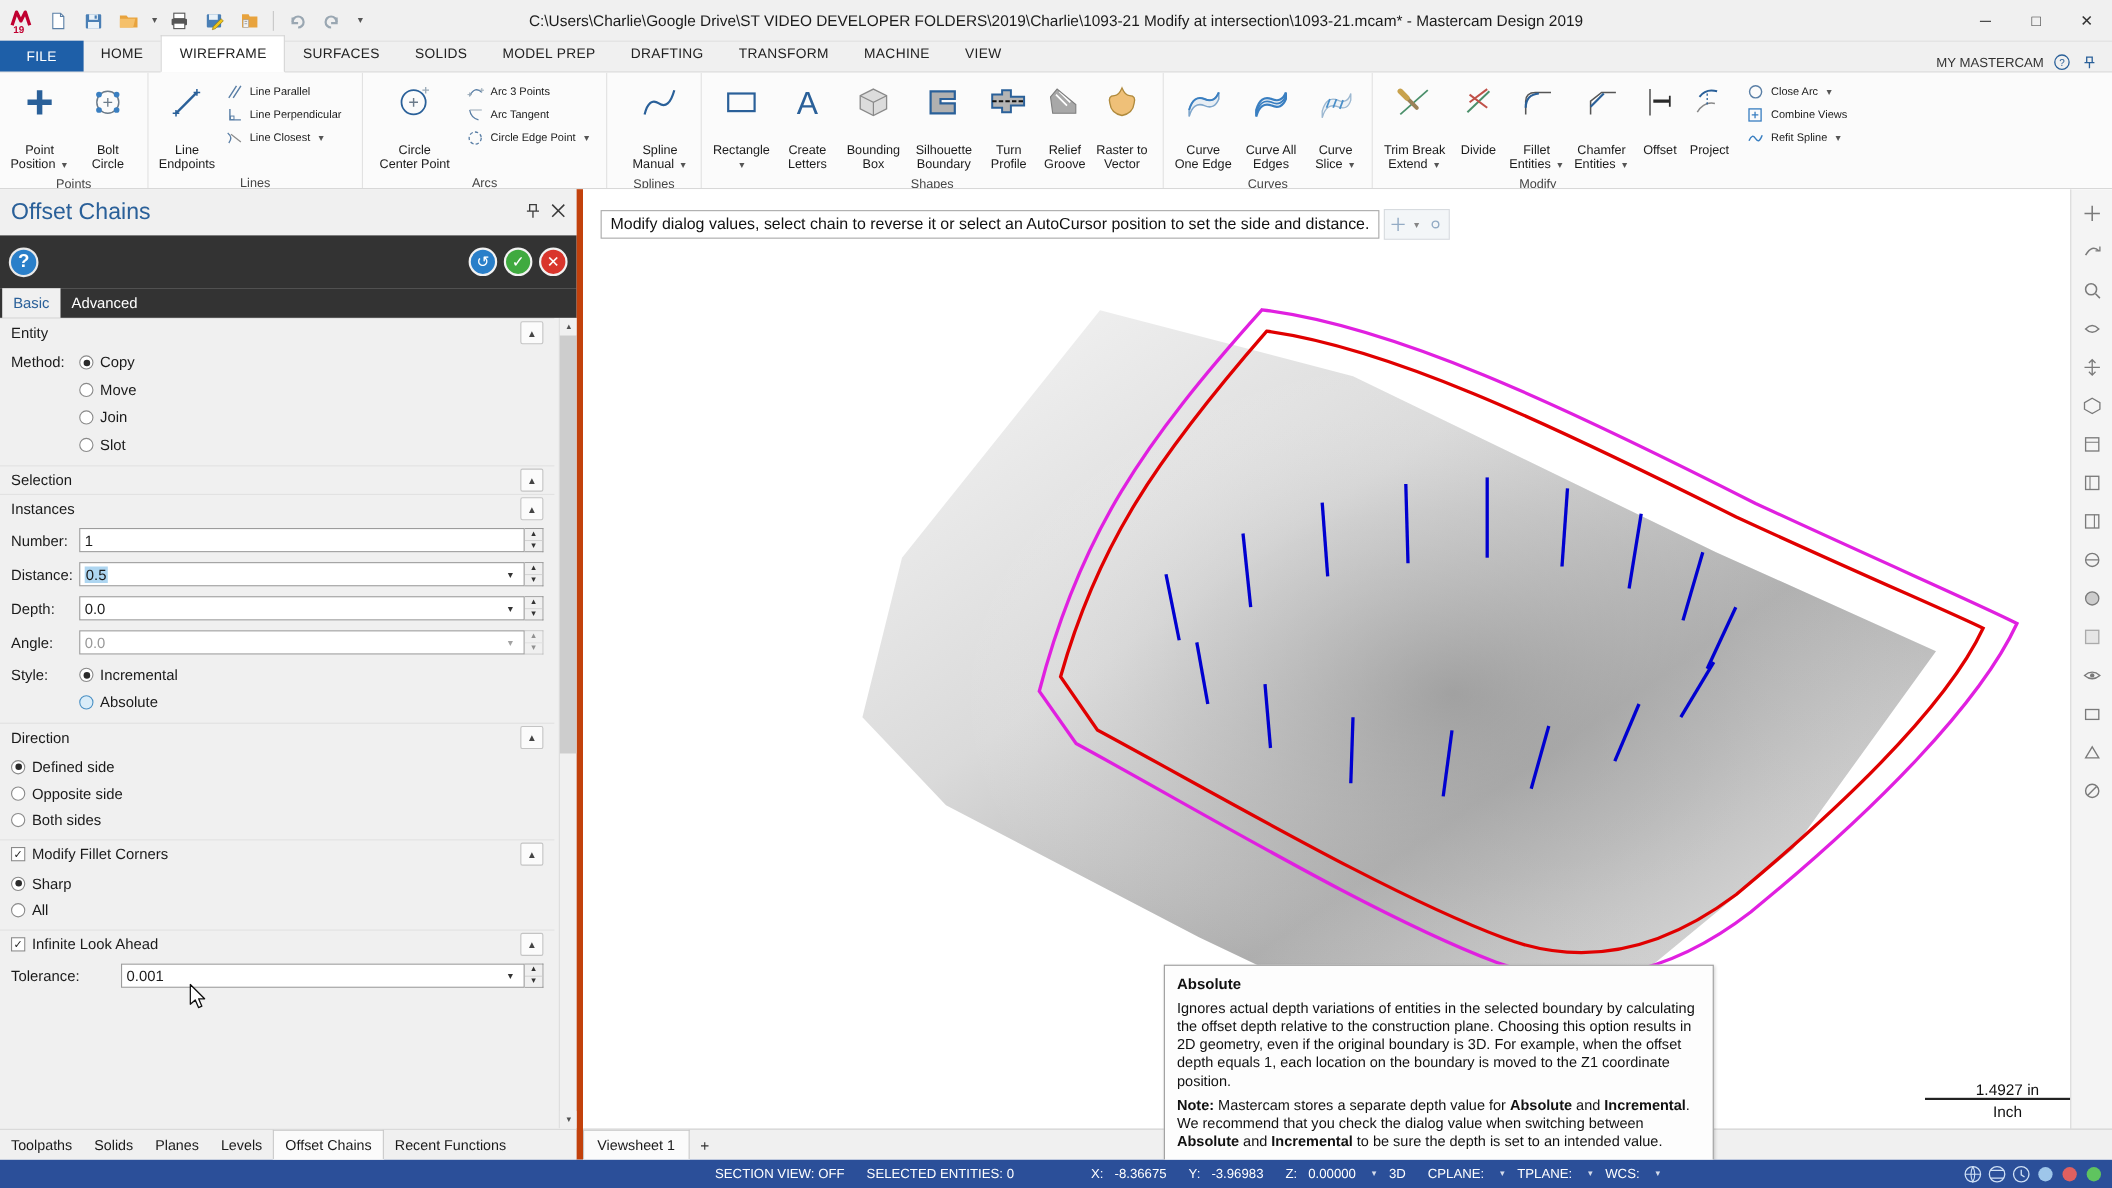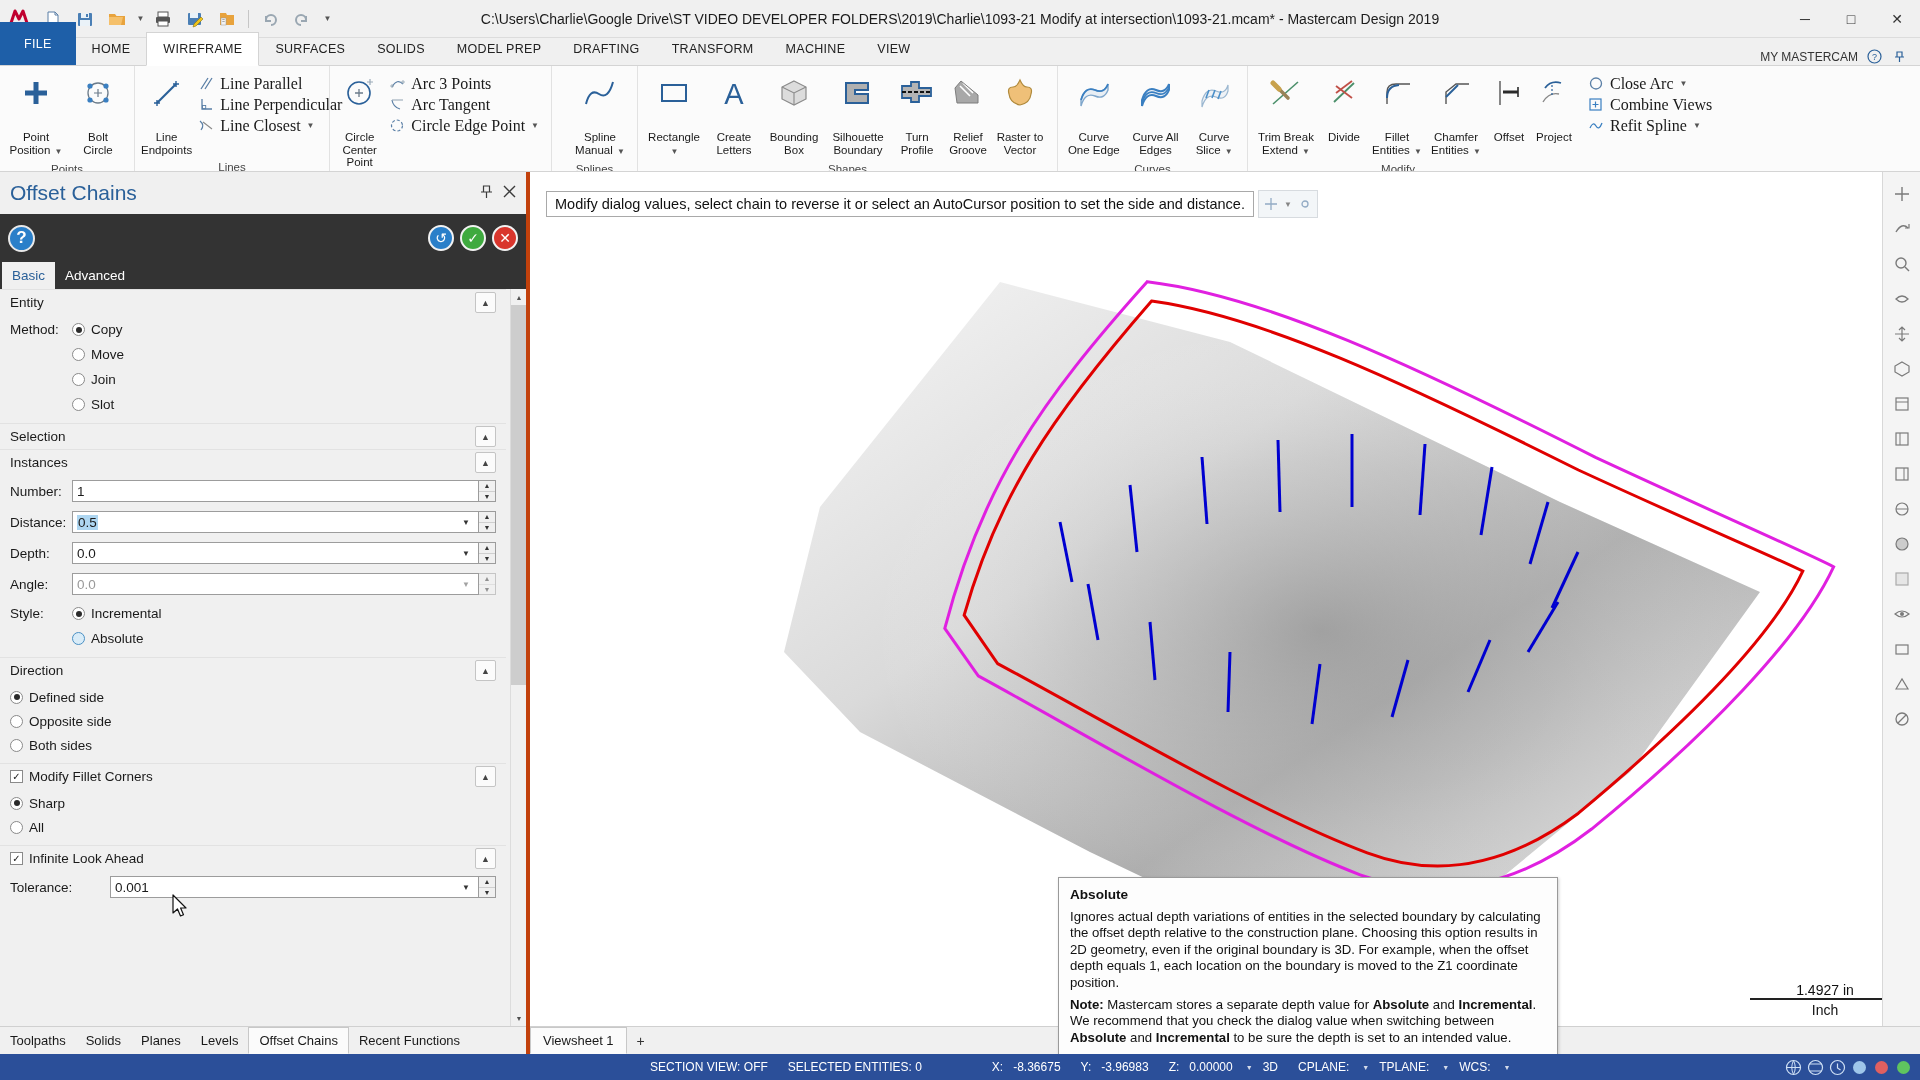--- a/index.html
+++ b/index.html
@@ -38,7 +38,7 @@
     height:28px; padding:16px 16px; display:flex; align-items:center; justify-content:center;
     font-size:12.5px; color:#222; letter-spacing:.3px;
   }
-  .rtab.file { background:#1e5fa8; color:#fff; font-weight:400; padding:0 24px; height:43px;}
+  .rtab.file { background:#1e5fa8; color:#fff; font-weight:400; padding:0 24px; height:28px;}
   .rtab.active { background:#fff; border:1px solid #d4d4d4; border-bottom:1px solid #fff; position:relative; top:1px; }
   .tabs-right { margin-left:auto; display:flex; align-items:center; gap:8px; padding-right:12px; font-size:12px; color:#333;}
   .tr-ico { width:17px;height:17px;display:inline-flex;align-items:center;justify-content:center;color:#2a6099; }

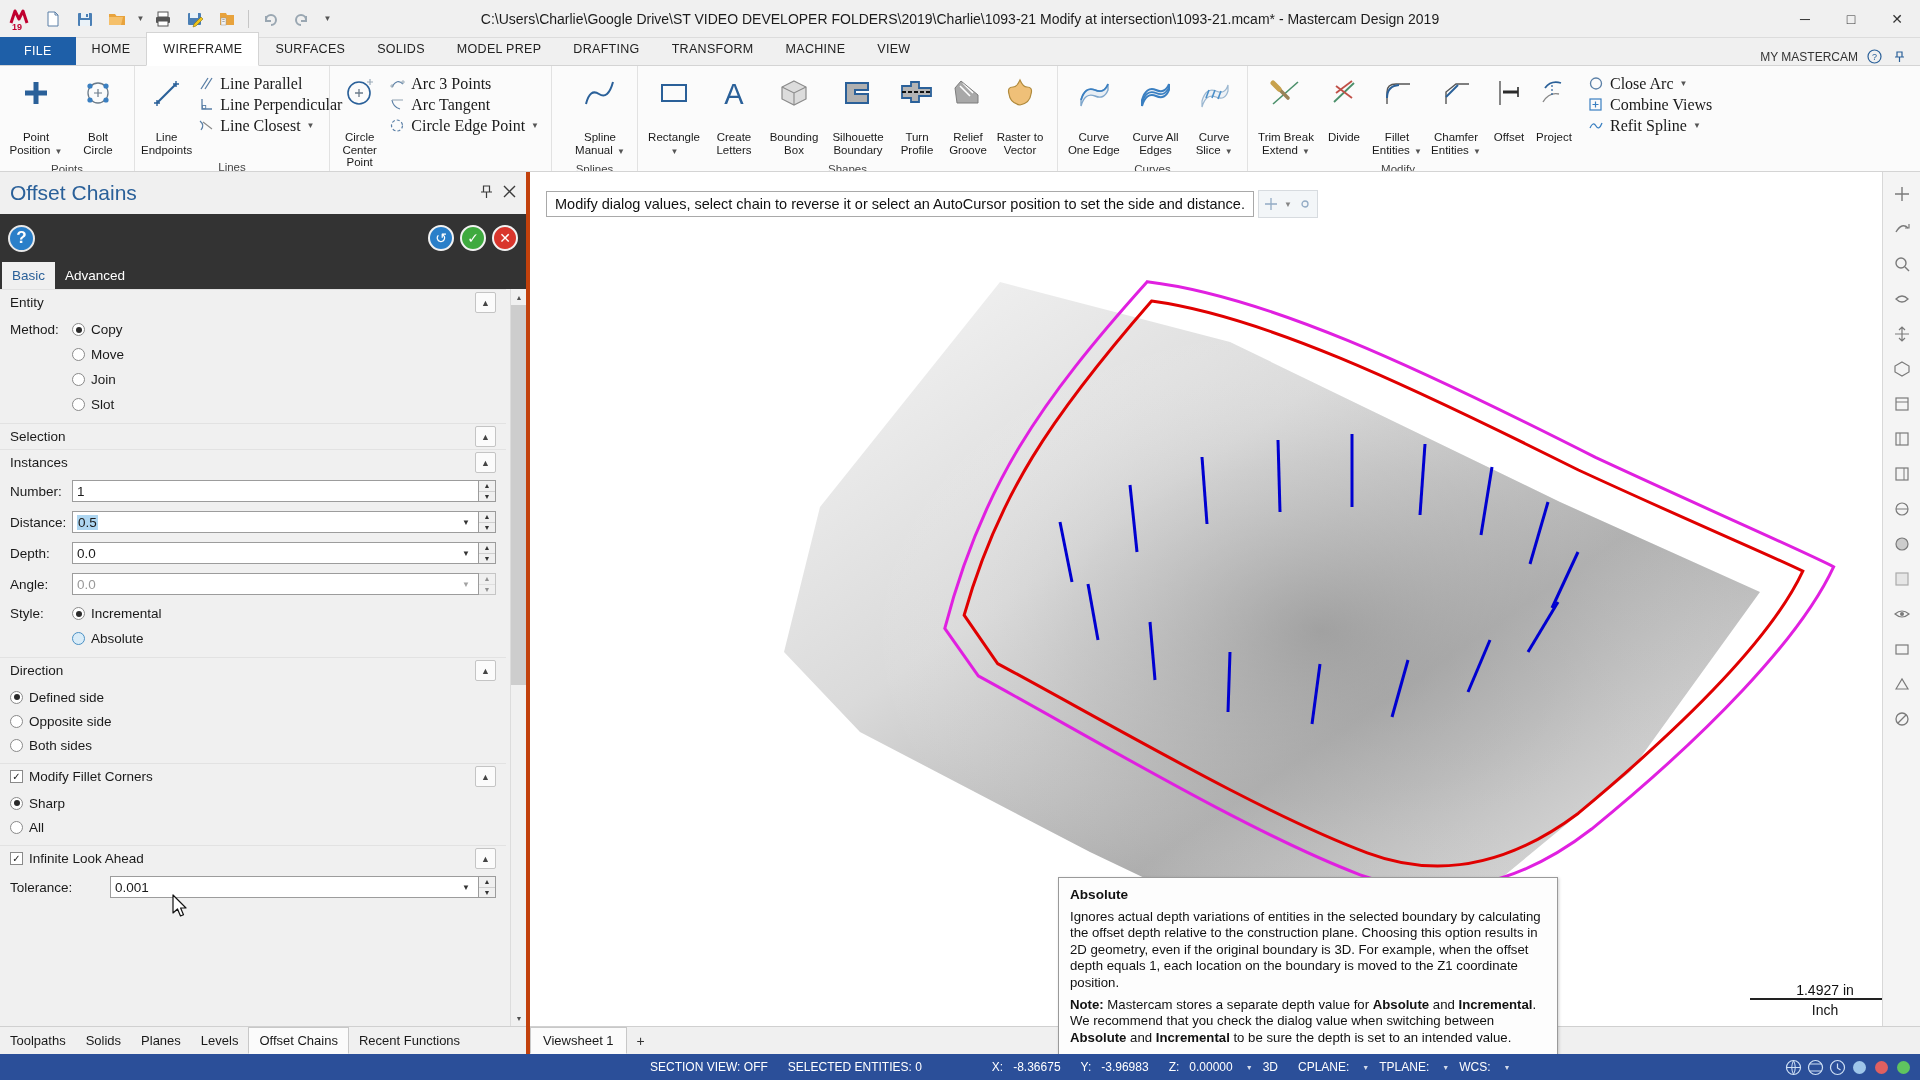--- a/index.html
+++ b/index.html
@@ -63,7 +63,7 @@
   .small-col { display:flex; flex-direction:column; padding-top:2px; }
   .small-btn { display:flex; align-items:center; gap:5px; padding:2px 7px 2px 4px; border-radius:2px; height:21px; }
   .small-ico { width:18px;height:17px;display:flex;align-items:center;justify-content:center;flex:none; }
-  .small-lab { font-size:16px; color:#1a1a1a; white-space:nowrap;font-family:Liberation Serif, serif; }
+  .small-lab { font-size:10px; color:#1a1a1a; white-space:nowrap; }
   .caret { font-size:8px; color:#555; margin-left:1px; }
 
   

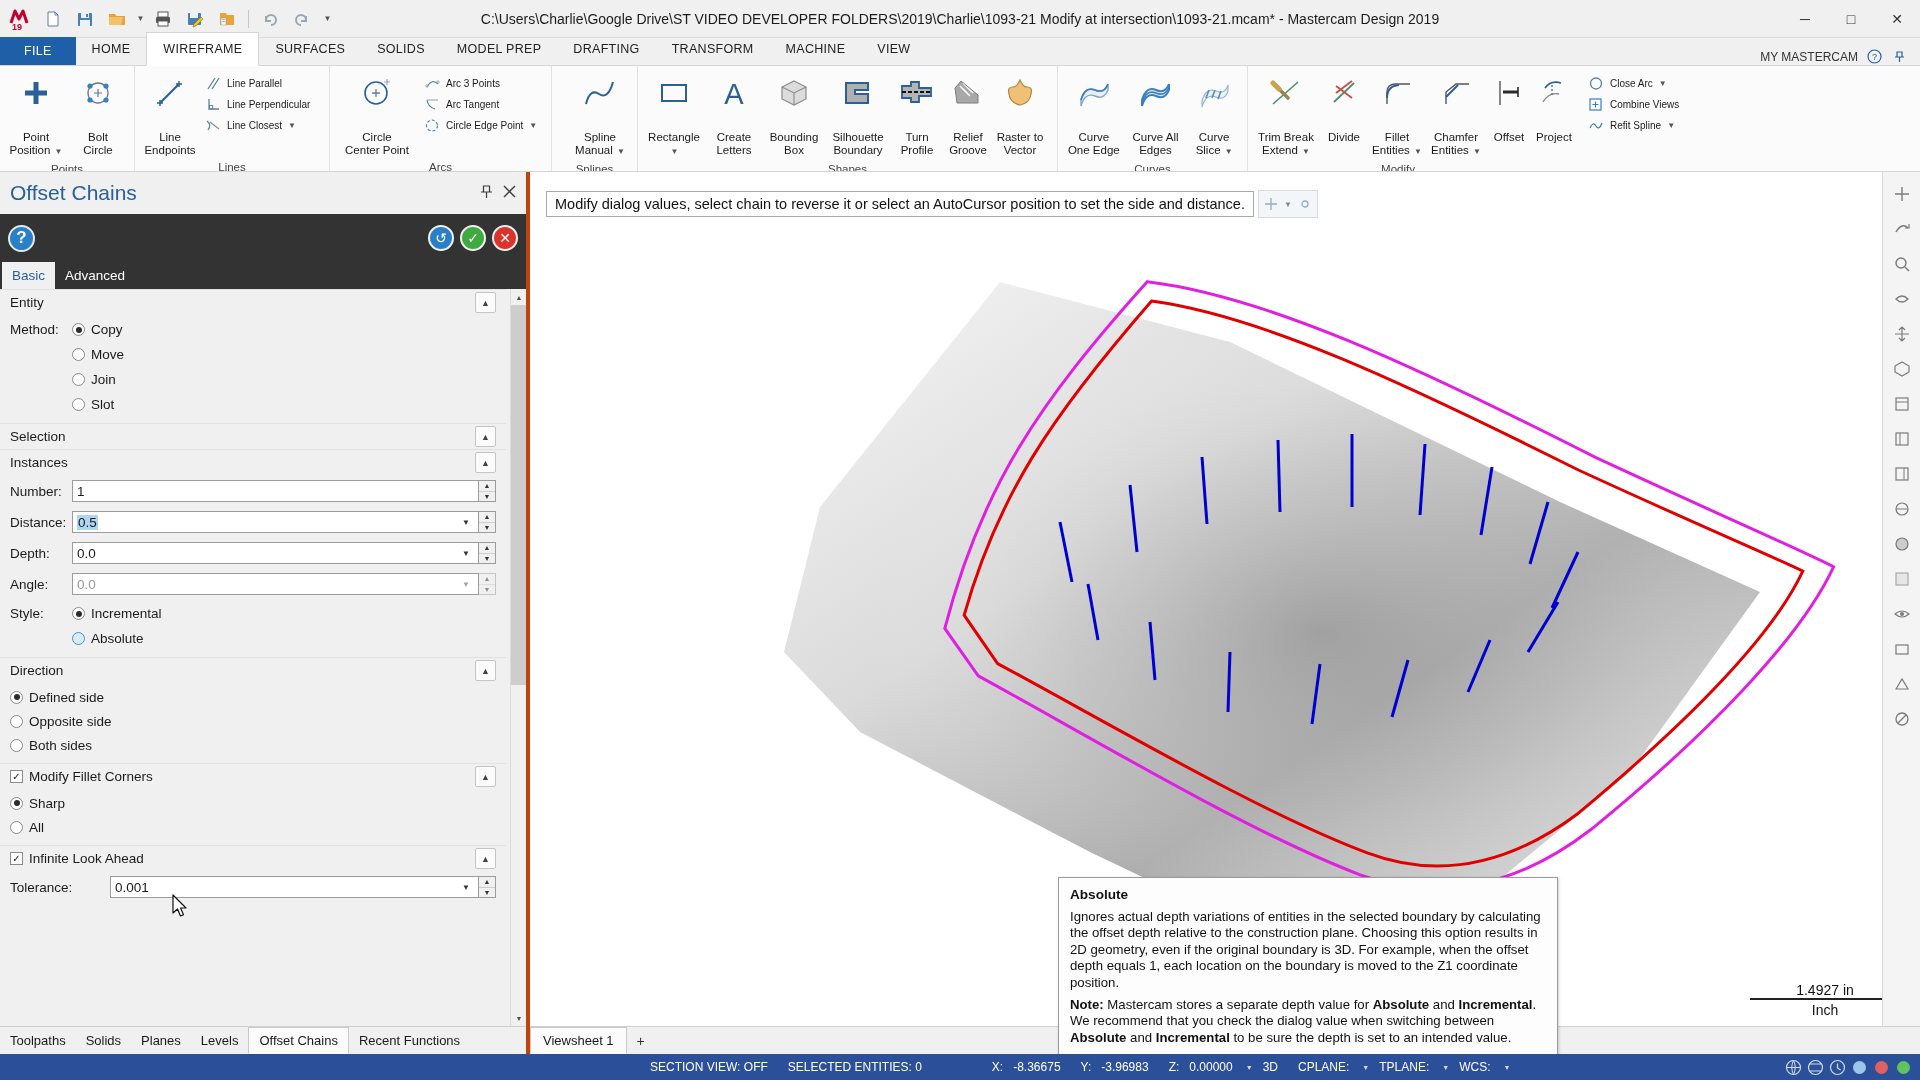--- a/index.html
+++ b/index.html
@@ -70,7 +70,7 @@
   .main { flex:1; display:flex; min-height:0; position:relative; }
 
   
-  .panel { width:530px; background:#f0f0f0; display:flex; flex-direction:column; flex:none; border-right:4px solid #c2410c; position:relative;}
+  .panel { width:530px; background:#f0f0f0; display:flex; flex-direction:column; flex:none; border-right:6px solid #c2410c; position:relative;}
   .panel-title { height:42px; display:flex; align-items:center; padding:0 10px; background:#f0f0f0; }
   .panel-title h1 { font-size:21px; font-weight:400; color:#2a6099; }
   .panel-title .pt-icons { margin-left:auto; display:flex; gap:10px; align-items:center; color:#444; font-size:13px;}

